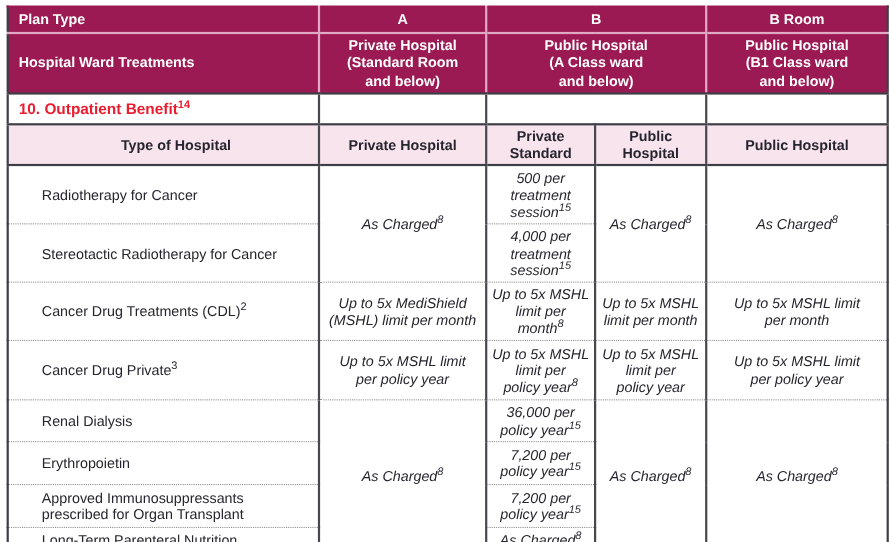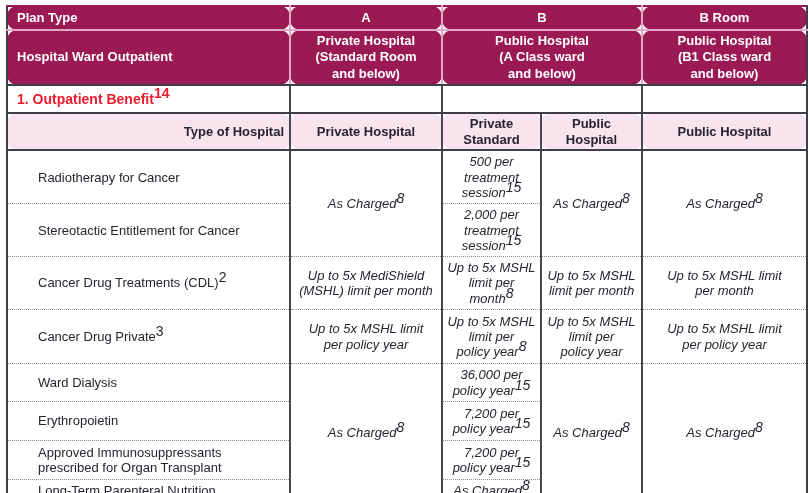--- a/index.html
+++ b/index.html
@@ -19,7 +19,7 @@
     border-right: 2px solid #3E3E46;
     border-top: 2px solid #9B1A53;
   }
-  td, th { font-size: 13px; line-height: 1.18; vertical-align: middle; padding: 2px 5px; border-radius: 10px; }
+  td, th { font-size: 13px; line-height: 1.18; vertical-align: middle; padding: 2px 5px; }
 
   
   tr.hr th {

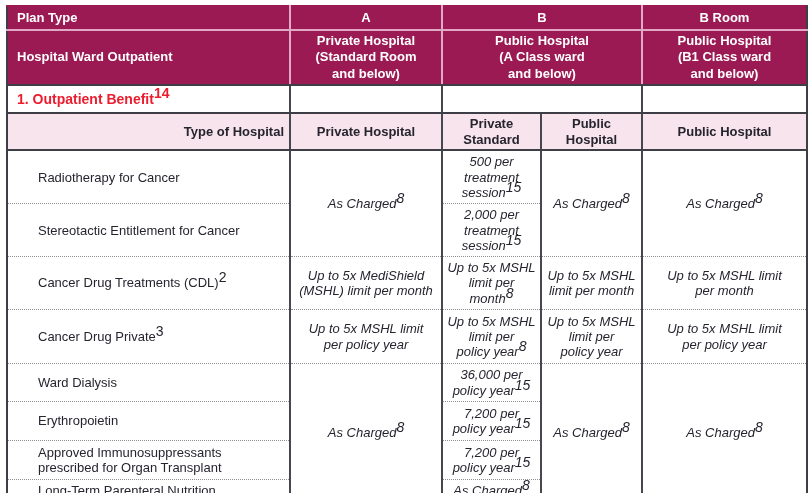--- a/index.html
+++ b/index.html
@@ -76,7 +76,7 @@
   </tr>
 
   <tr class="hr hr2" style="height:55px">
-    <th class="c0">Hospital Ward Outpatient</th>
+    <th class="c0">Hospital Ward Treatments</th>
     <th class="hdiv pre">Private Hospital
 (Standard Room
 and below)</th>

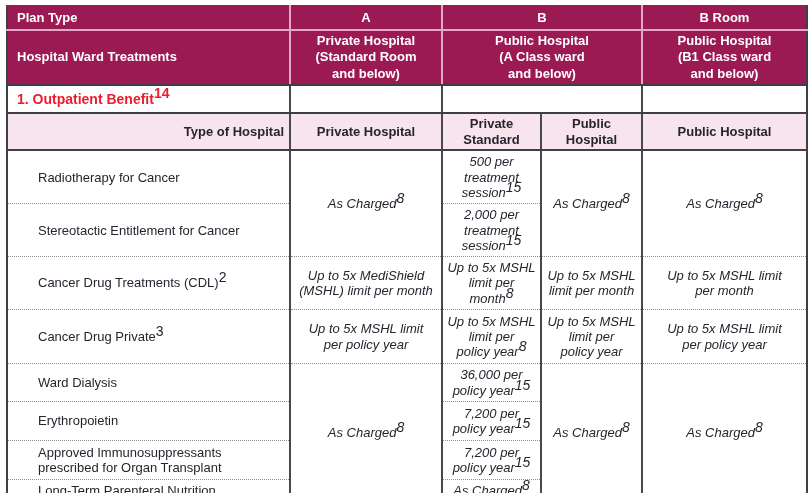--- a/index.html
+++ b/index.html
@@ -89,7 +89,7 @@
   </tr>
 
   <tr class="sec" style="height:28px">
-    <td class="seclabel"><span>1. Outpatient Benefit</span><sup>14</sup></td>
+    <td class="seclabel"><span>10. Outpatient Benefit</span><sup>14</sup></td>
     <td class="vb"></td>
     <td class="vb" colspan="2"></td>
     <td class="vb"></td>

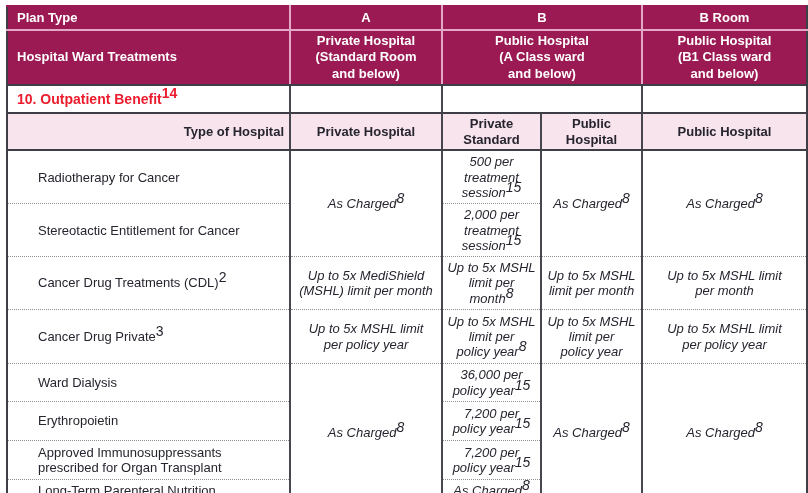--- a/index.html
+++ b/index.html
@@ -52,7 +52,7 @@
   .pre { white-space: pre-line; }
   .dt  { border-top: 1px dotted #8F8F8F; }
   .ge  { border-bottom: 2px solid #3E3E46; }
-  sup  { font-size: 14px; vertical-align: super; line-height: 0; }
+  sup  { font-size: 10px; vertical-align: super; line-height: 0; }
 </style>
 </head>
 <body>

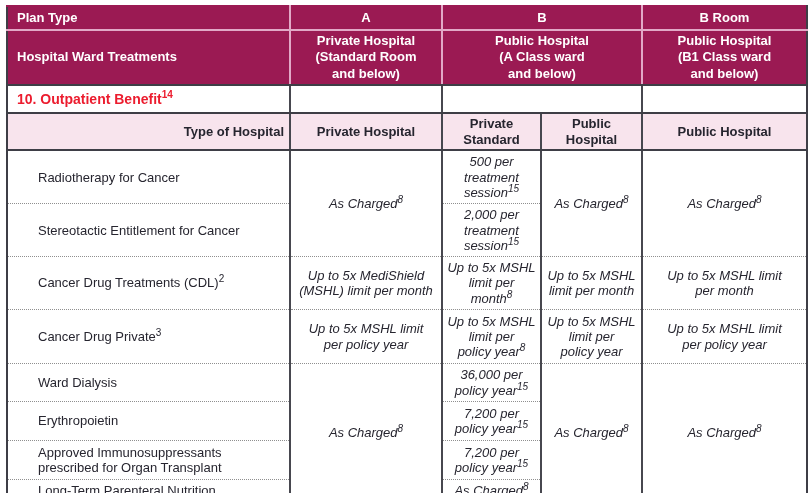--- a/index.html
+++ b/index.html
@@ -43,7 +43,7 @@
     background: #F8E4ED; font-weight: bold; text-align: center;
     border-bottom: 2px solid #3E3E46; line-height: 1.2;
   }
-  tr.typ td.c0 { text-align: right; padding-left: 28px; }
+  tr.typ td.c0 { text-align: center; padding-left: 28px; }
 
   
   .vb  { border-left: 2px solid #47474F; }

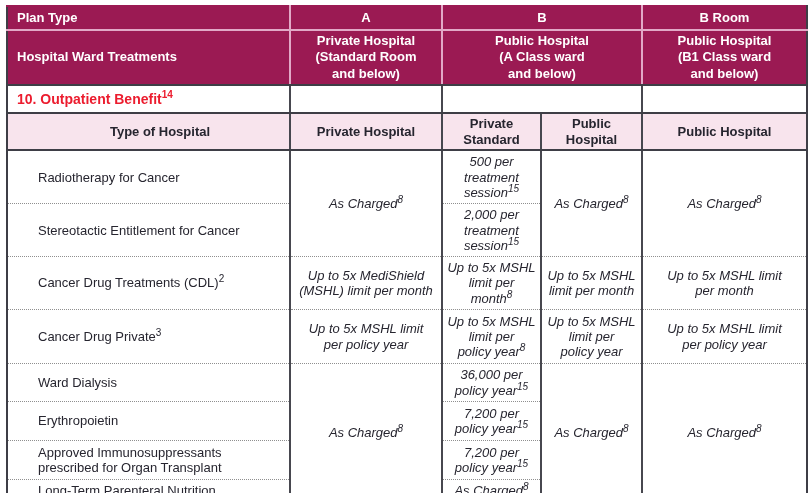--- a/index.html
+++ b/index.html
@@ -117,7 +117,7 @@
 
   <tr style="height:49px">
     <td class="lbl dt"><span>Stereotactic Entitlement for Cancer</span></td>
-    <td class="vb val dt"><span class="pre">2,000 per
+    <td class="vb val dt"><span class="pre">4,000 per
 treatment
 session</span><sup>15</sup></td>
   </tr>

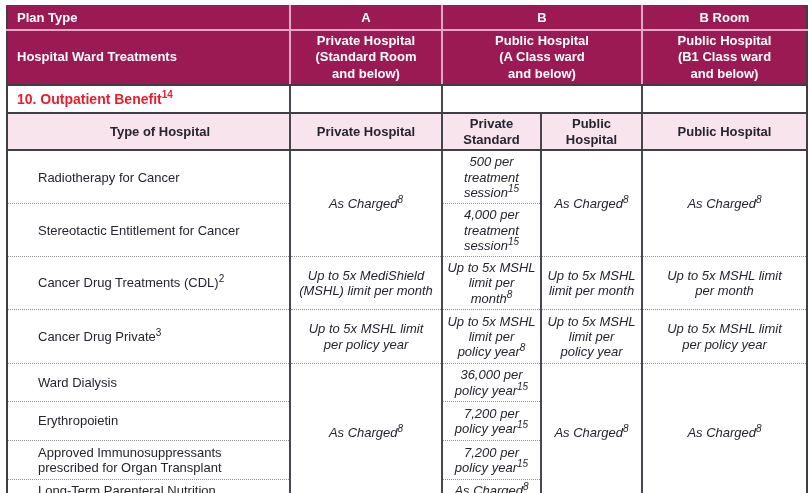--- a/index.html
+++ b/index.html
@@ -116,7 +116,7 @@
   </tr>
 
   <tr style="height:49px">
-    <td class="lbl dt"><span>Stereotactic Entitlement for Cancer</span></td>
+    <td class="lbl dt"><span>Stereotactic Radiotherapy for Cancer</span></td>
     <td class="vb val dt"><span class="pre">4,000 per
 treatment
 session</span><sup>15</sup></td>

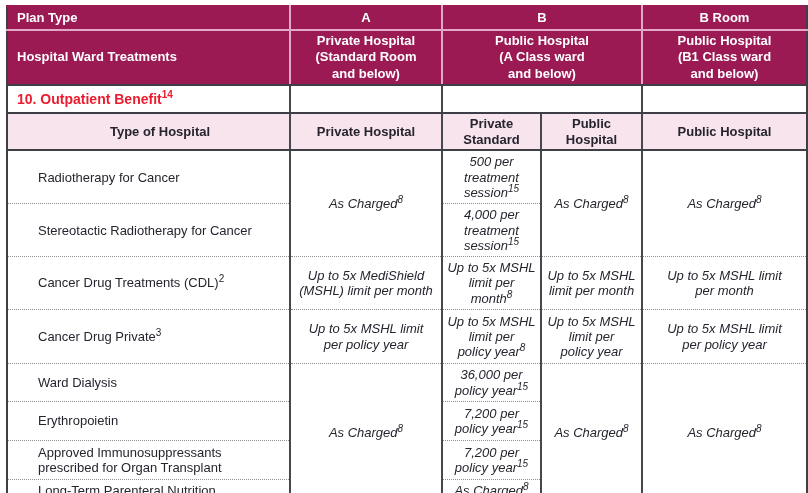--- a/index.html
+++ b/index.html
@@ -149,7 +149,7 @@
   </tr>
 
   <tr style="height:38px">
-    <td class="lbl dt"><span>Ward Dialysis</span></td>
+    <td class="lbl dt"><span>Renal Dialysis</span></td>
     <td class="vb val dt ge" rowspan="4"><span class="pre">As Charged</span><sup>8</sup></td>
     <td class="vb val dt"><span class="pre">36,000 per
 policy year</span><sup>15</sup></td>

